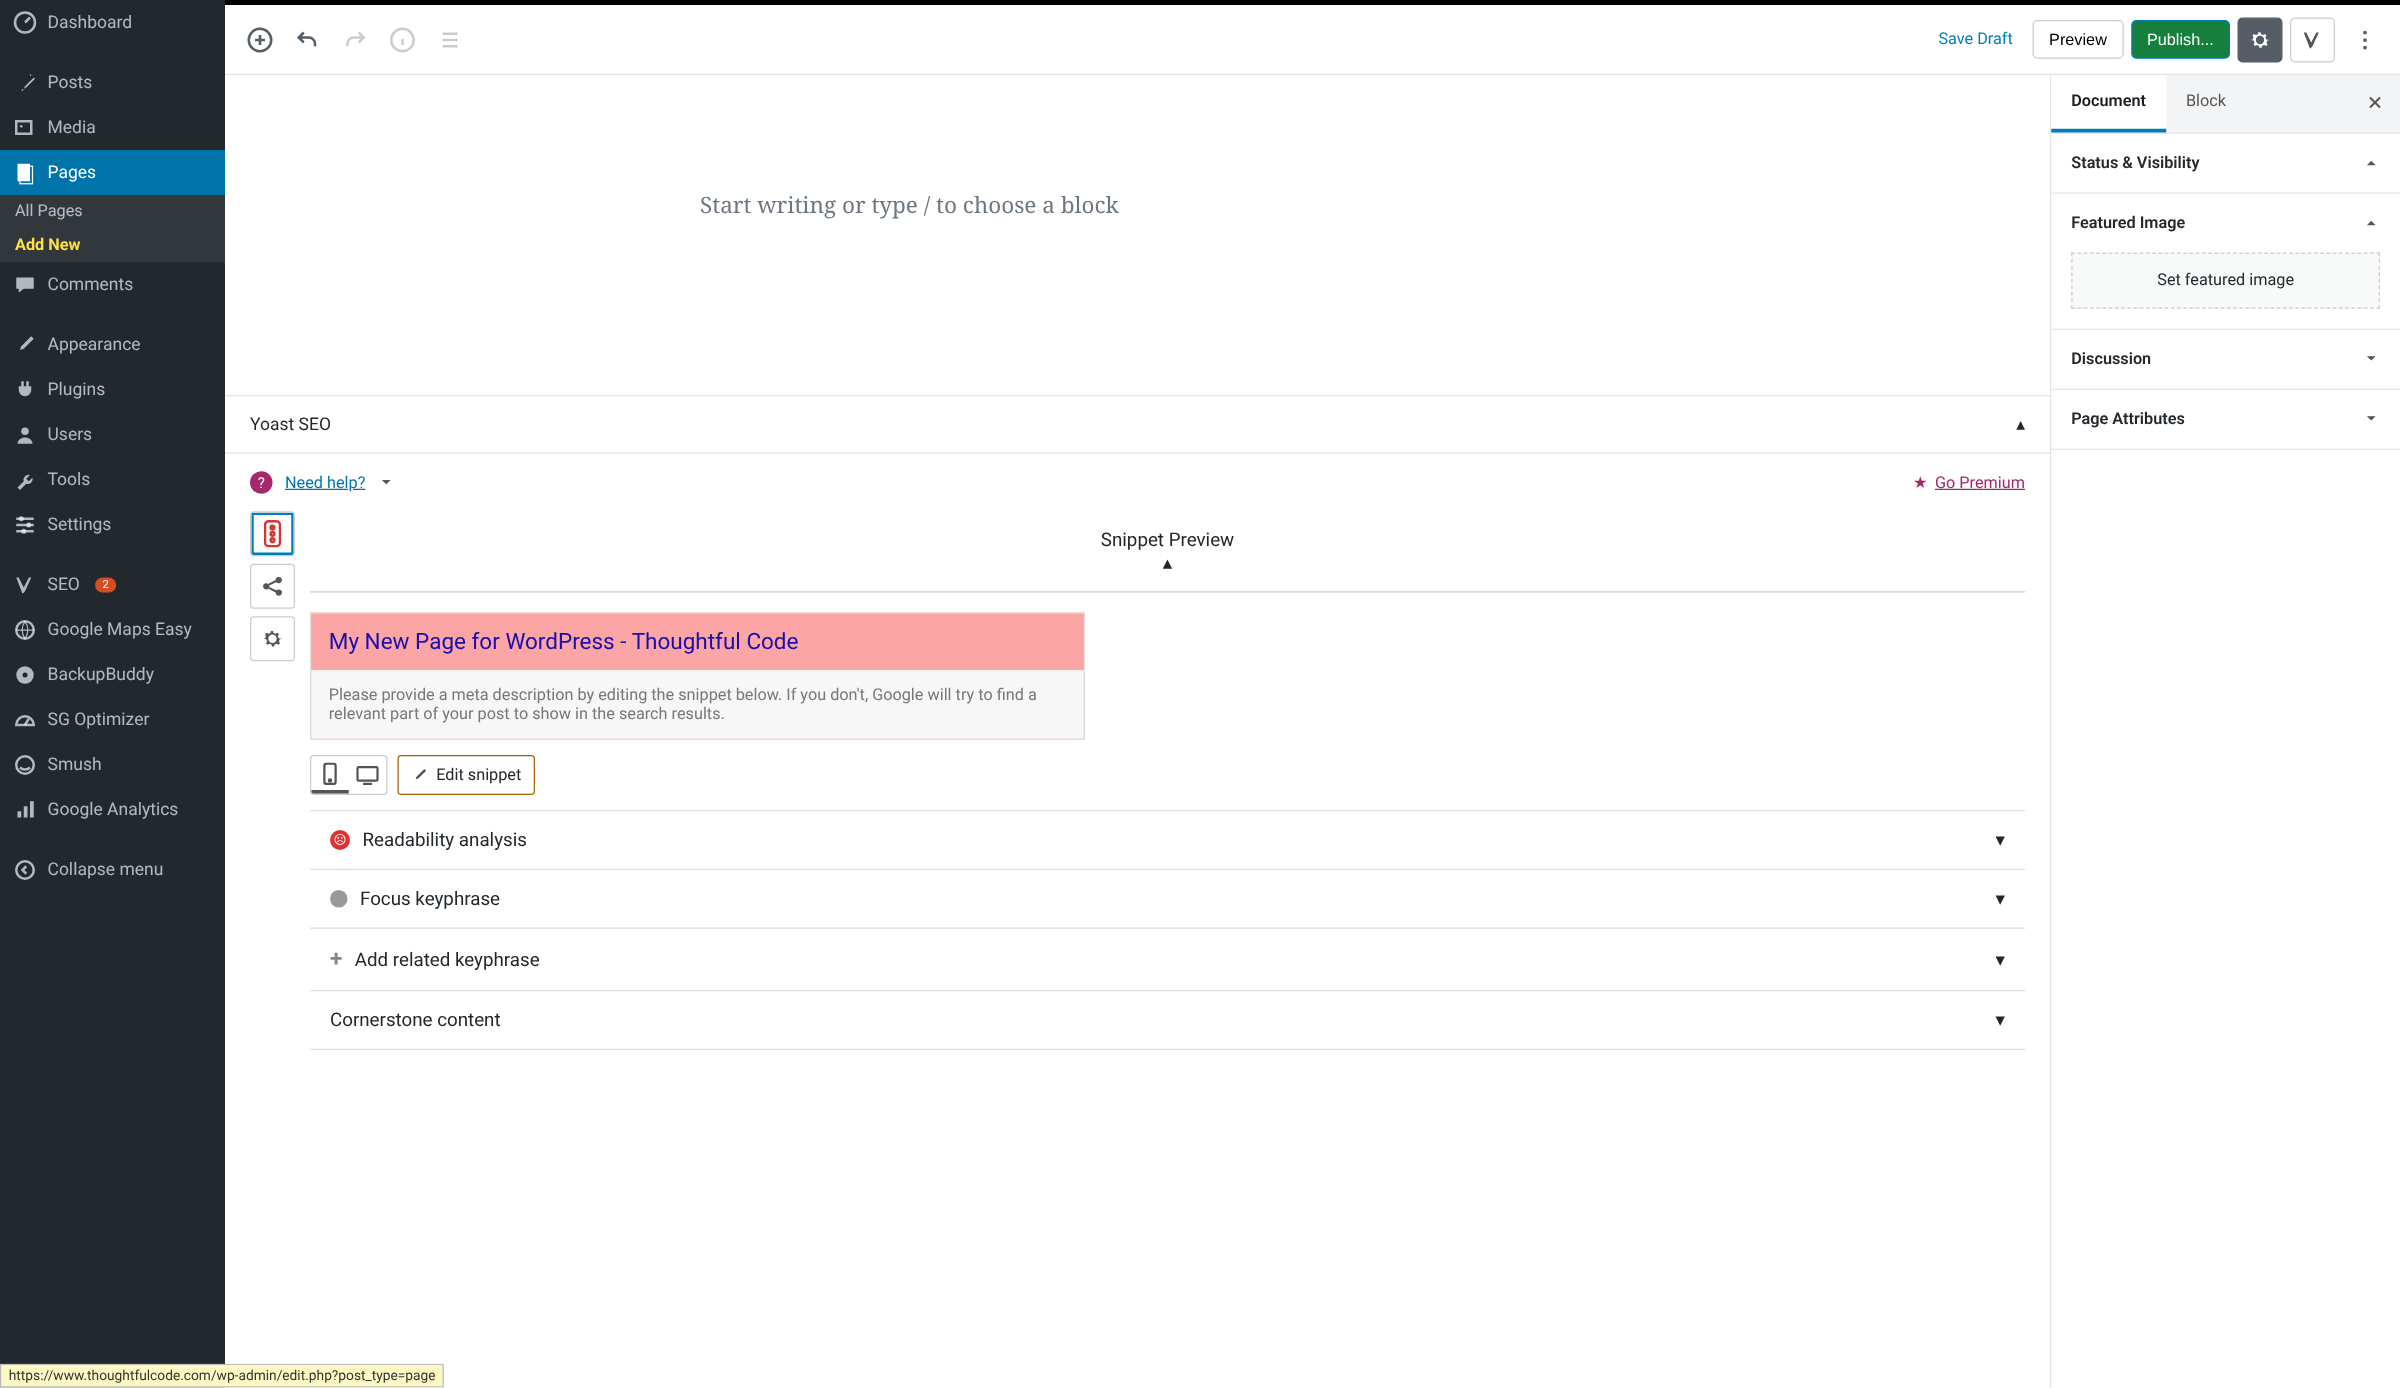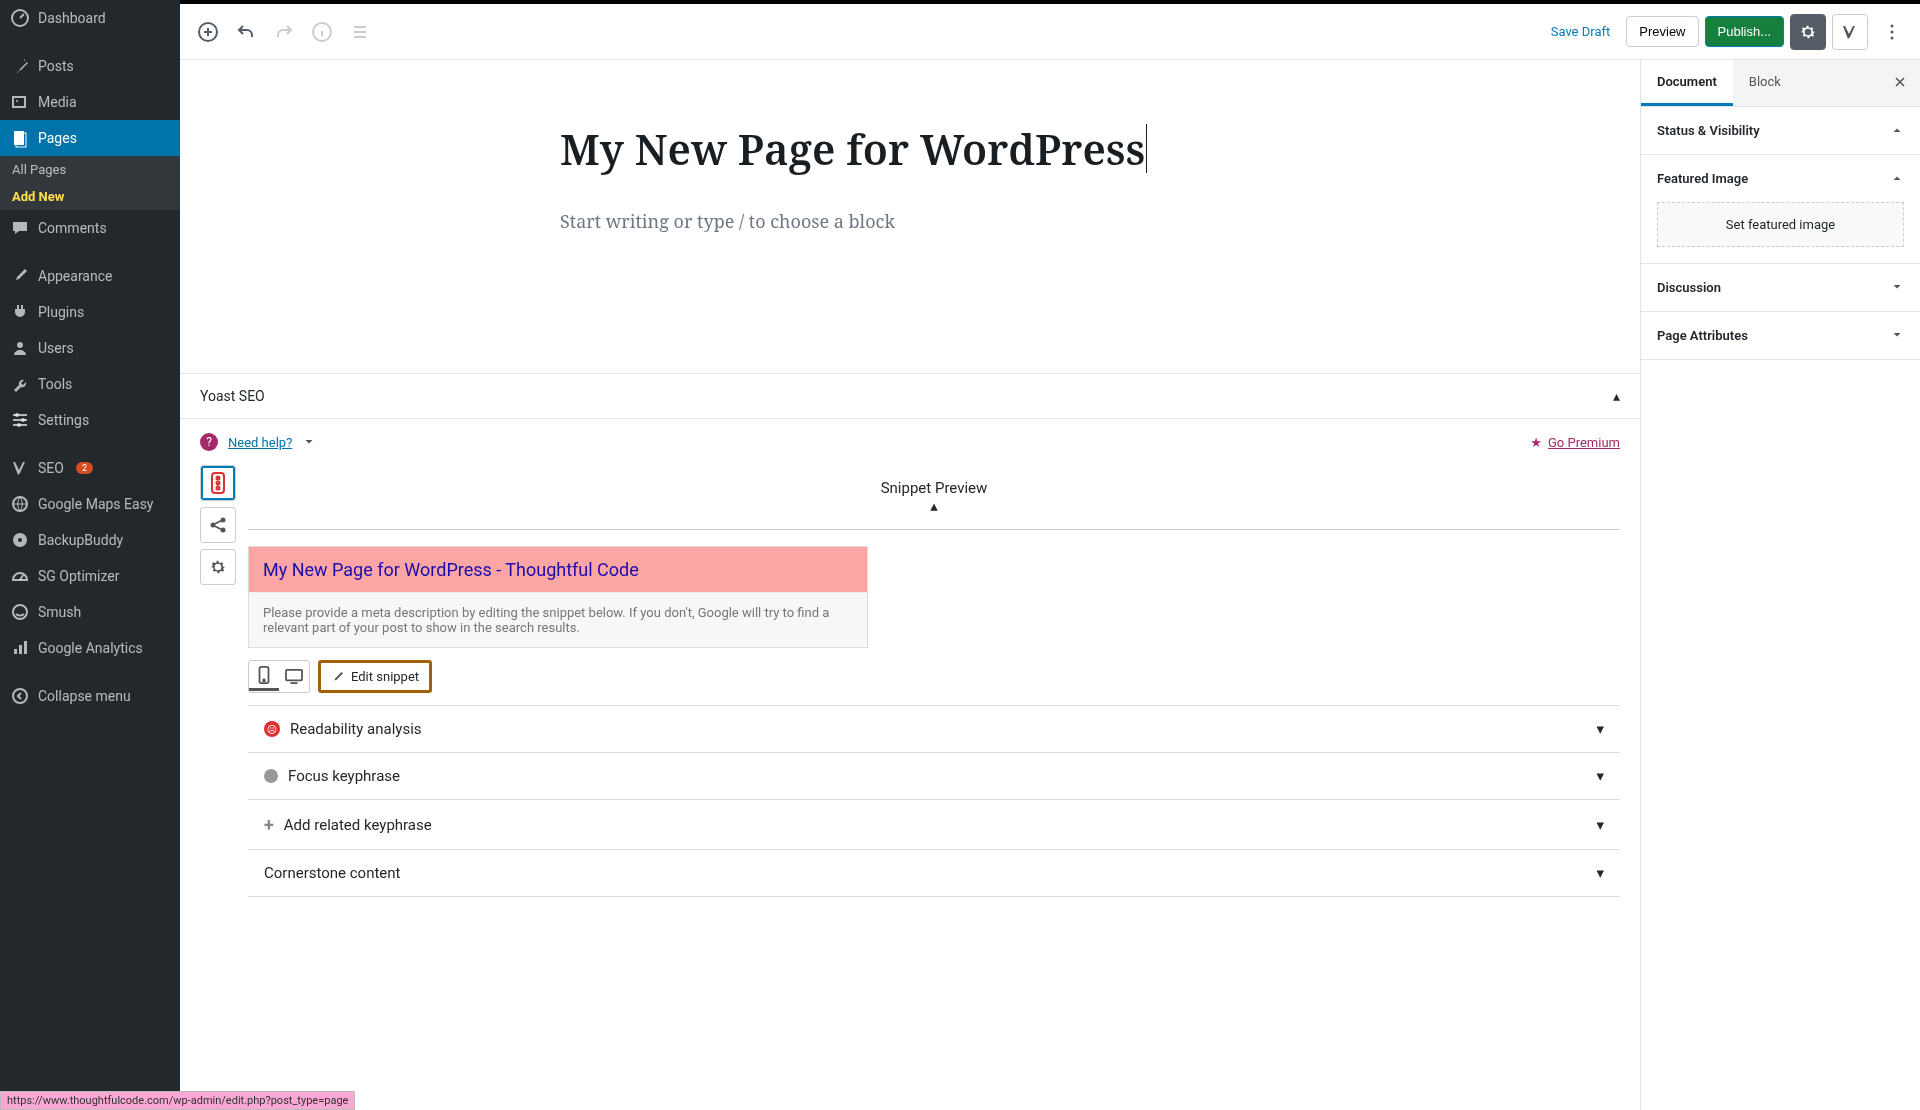--- a/index.html
+++ b/index.html
@@ -311,7 +311,6 @@
 
       <div class="canvas">
         <div class="canvas-inner">
-          <h1 class="page-title">My New Page for WordPress</h1>
           <div class="placeholder">Start writing or type / to choose a block</div>
         </div>
 

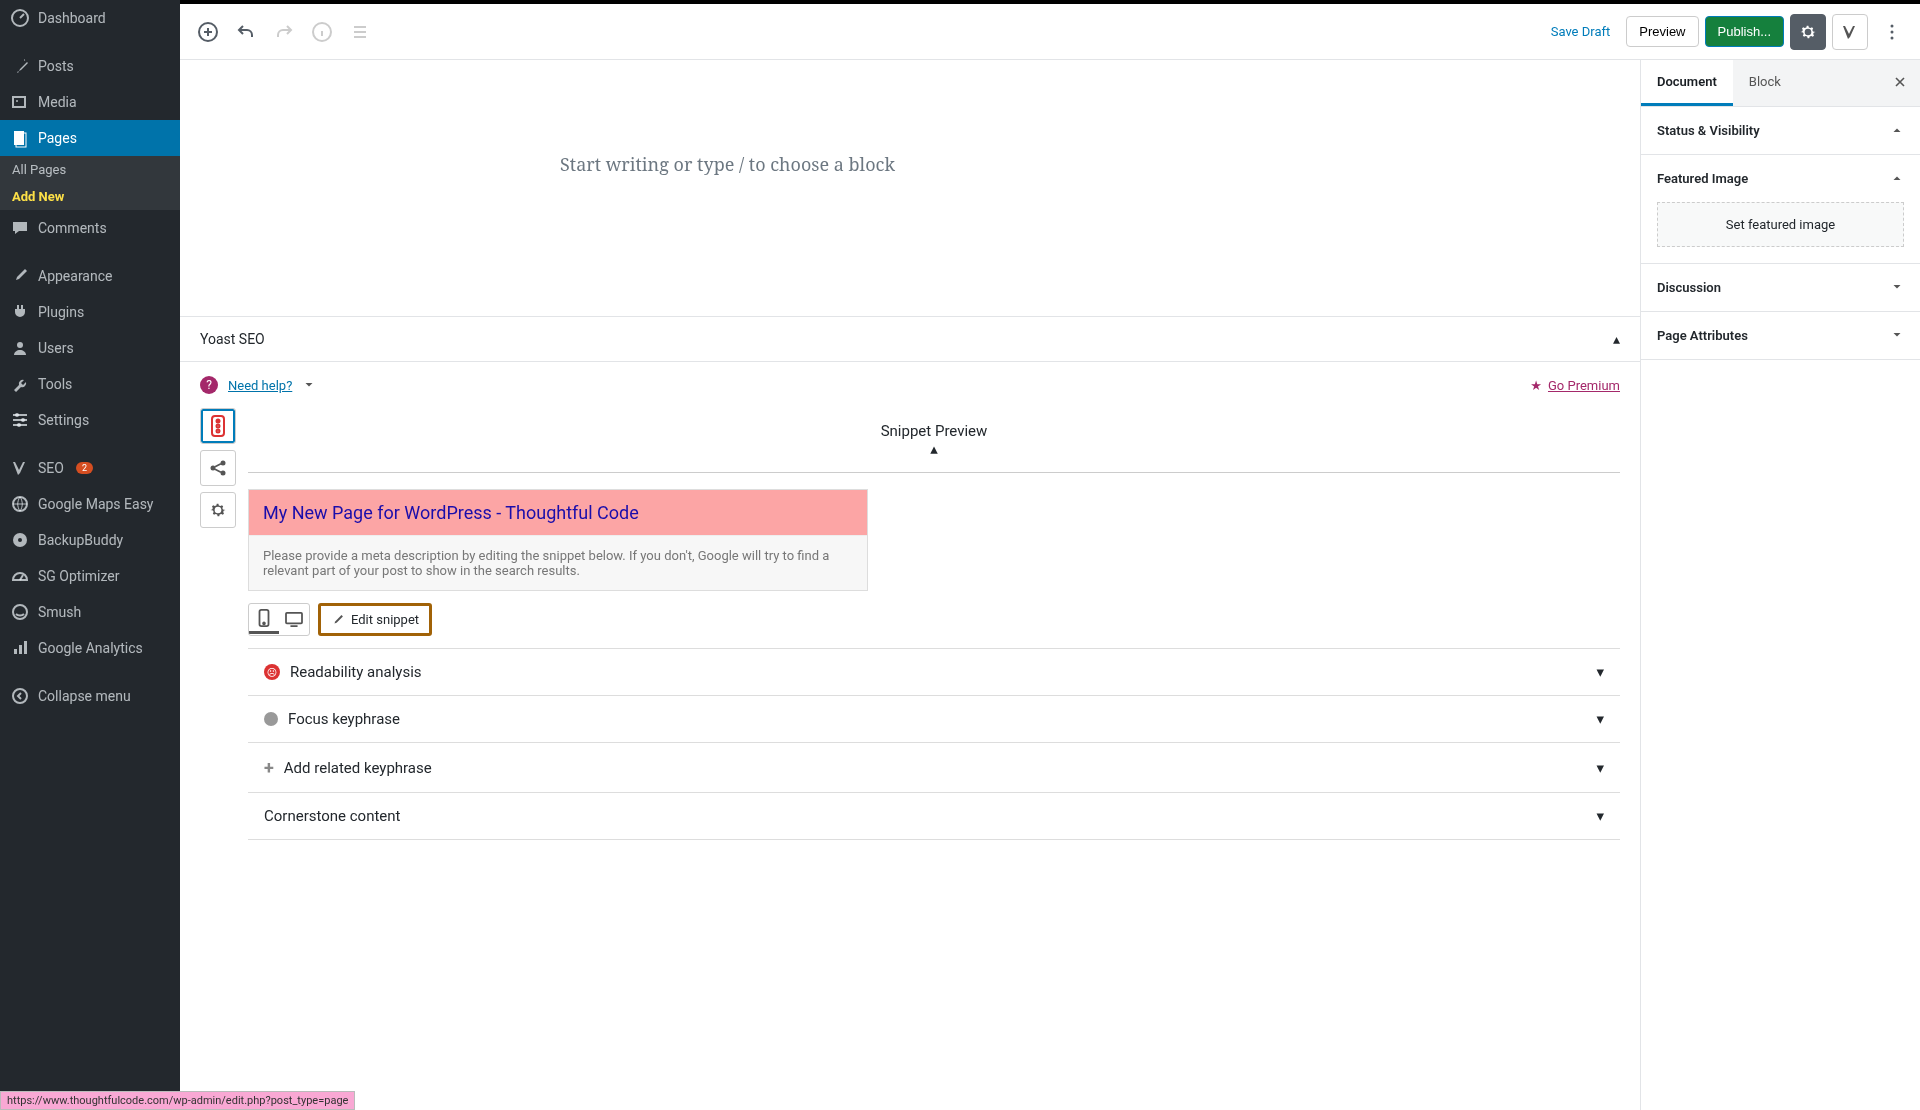--- a/index.html
+++ b/index.html
@@ -62,7 +62,7 @@
 .device-toggle { border:1px solid #ccc; border-radius:3px; display:flex; overflow:hidden;}
 .device-toggle span { width:30px; height:30px; display:flex;align-items:center;justify-content:center;color:#555;cursor:pointer;}
 .device-toggle span.active { border-bottom:3px solid #555;}
-.edit-snippet { border:3px solid #a16207; border-radius:3px; padding:6px 10px; font-size:13px; display:flex; align-items:center; gap:6px; cursor:pointer;}
+.edit-snippet { border:1px solid #a16207; border-radius:3px; padding:6px 10px; font-size:13px; display:flex; align-items:center; gap:6px; cursor:pointer;}
 .yoast-row { border-top:1px solid #ddd; padding:14px 16px; display:flex; align-items:center; gap:10px; font-size:15px;}
 .yoast-row .dot{width:14px;height:14px;border-radius:50%;display:inline-block;}
 .yoast-row .dot.gray{background:#999;}

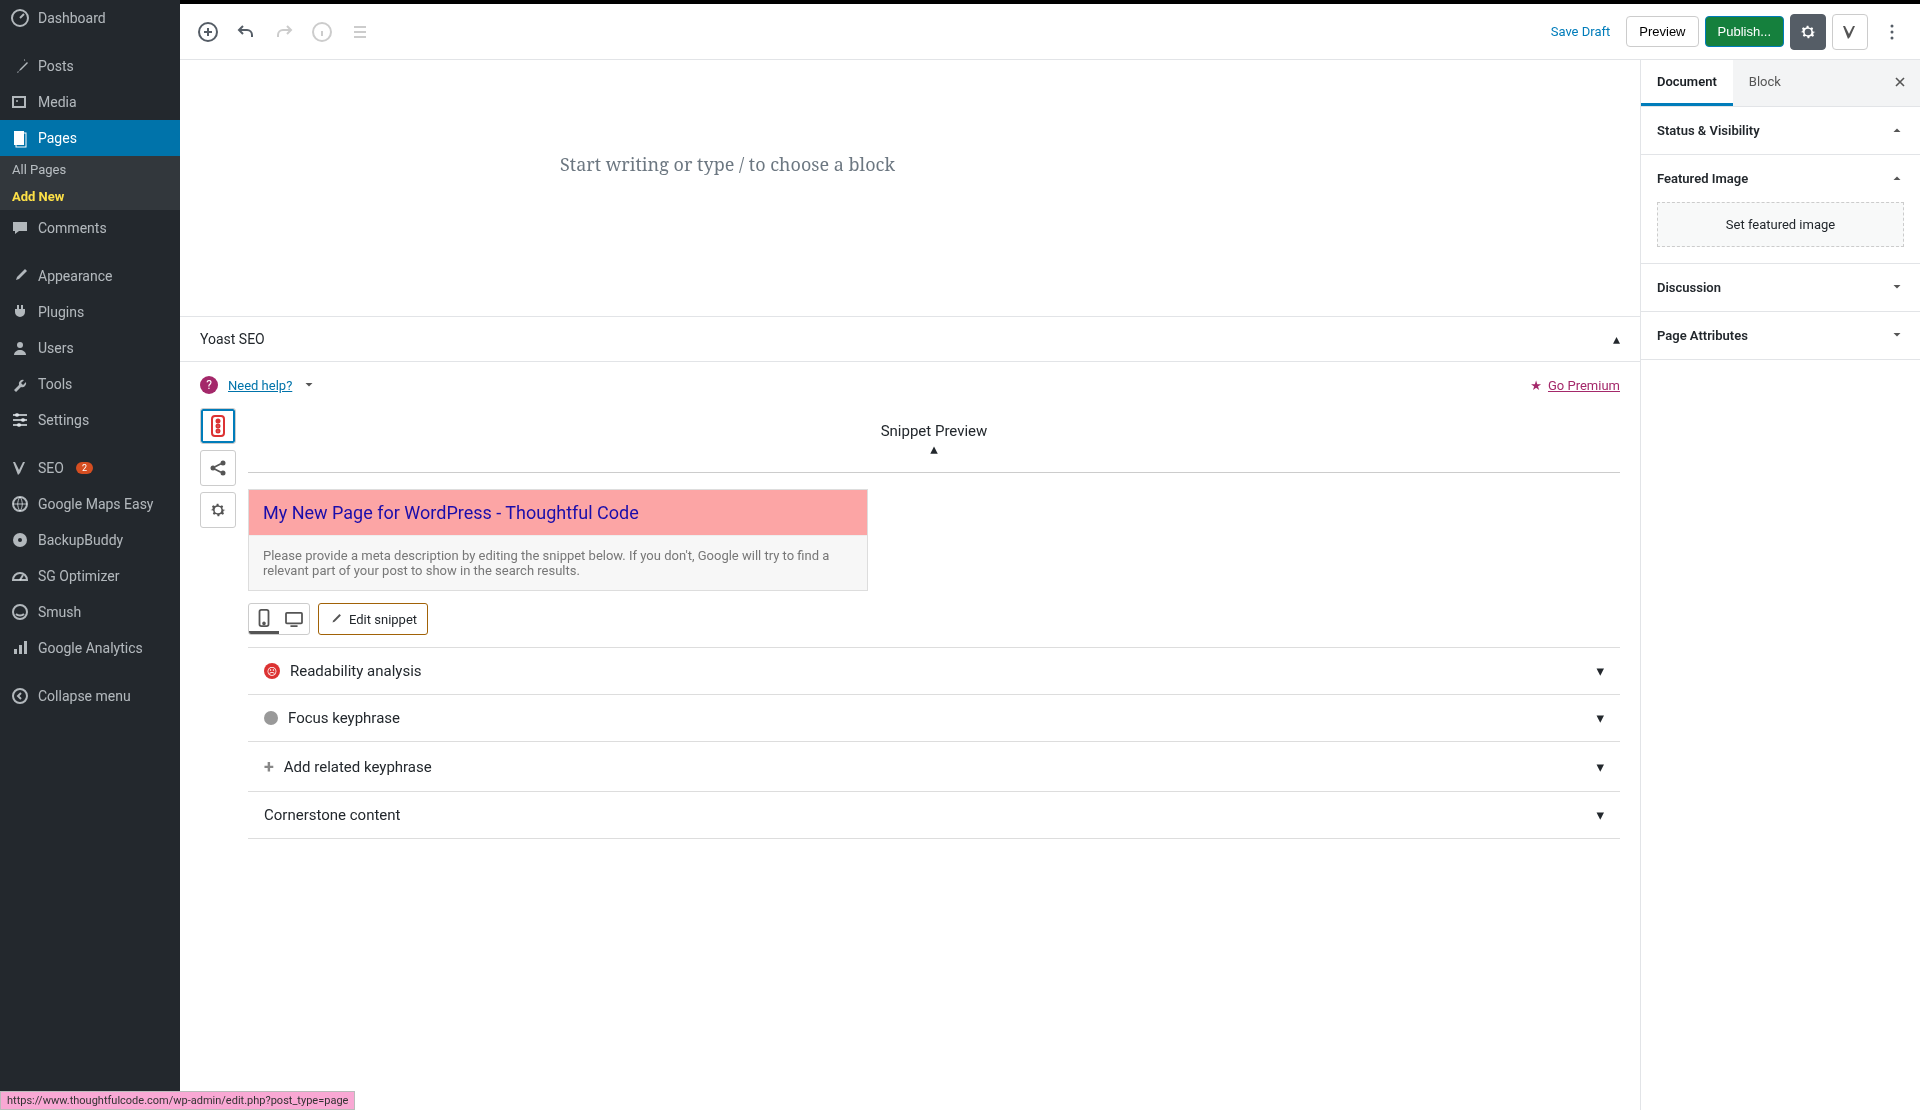--- a/index.html
+++ b/index.html
@@ -82,7 +82,7 @@
 .checkbox { width:18px; height:18px; border:2px solid #555; border-radius:2px;}
 .set-featured { margin: 0 16px 16px; border:1px dashed #ccc; background:#f8f9f9; padding:14px; text-align:center; font-size:13px; cursor:pointer;}
 
-.status-bar { position:fixed; bottom:0; left:0; background:#f9a8d4; border:1px solid #bbb; font-size:11px; padding:2px 6px; color:#333;}
+.status-bar { position:fixed; bottom:0; left:0; background:#fef9c3; border:1px solid #bbb; font-size:11px; padding:2px 6px; color:#333;}
 svg { display:block; }
 </style>
 </head>

